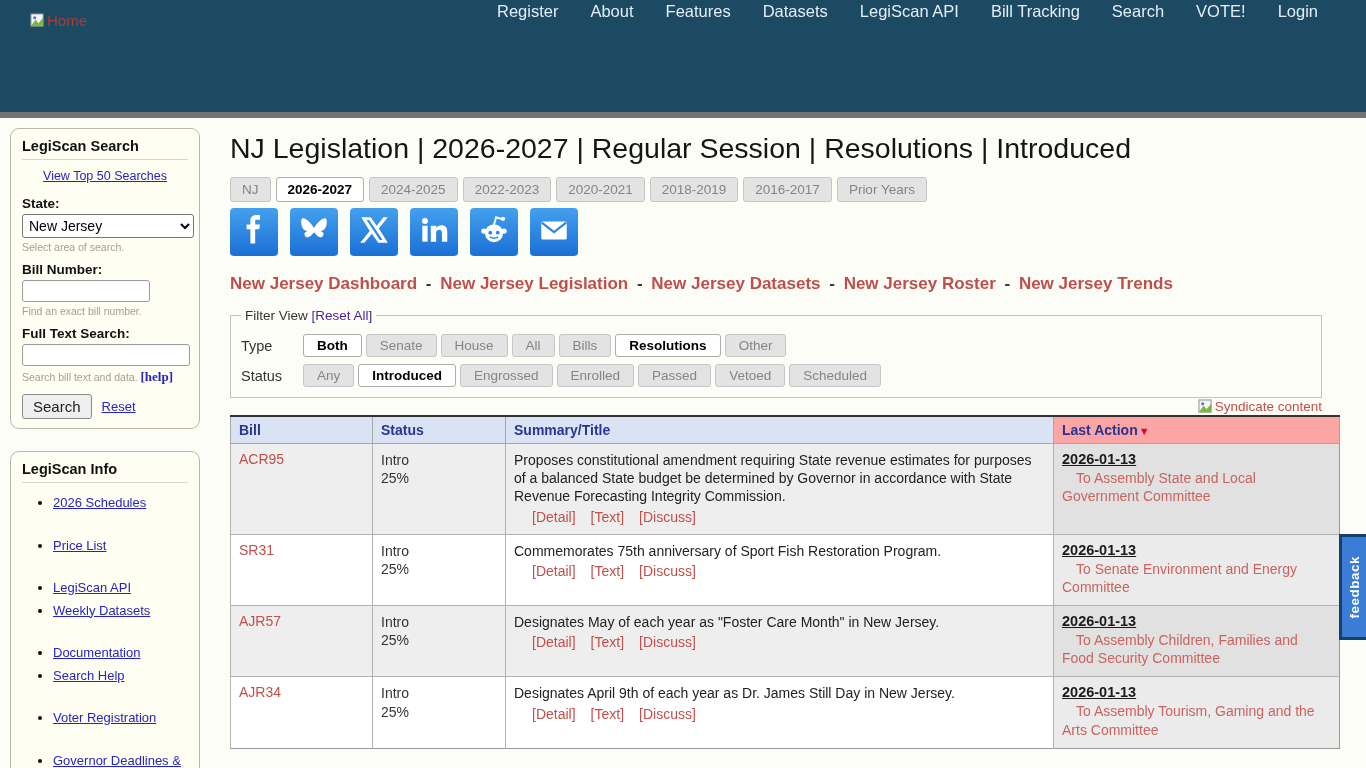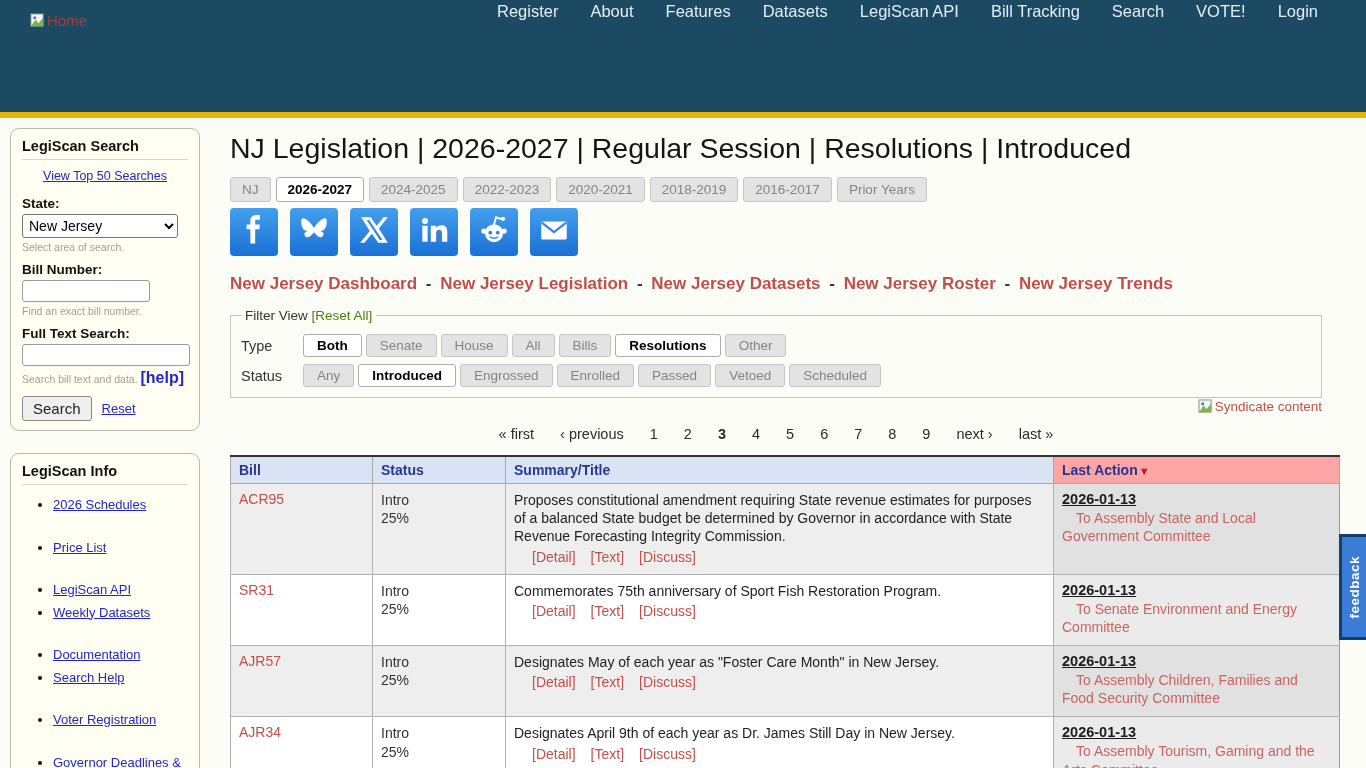--- a/index.html
+++ b/index.html
@@ -8,7 +8,7 @@
 
   
   .site-header { position:relative; width:100%; height:118px; background:#1d4a63;
-    border-bottom:6px solid #eab308; }
+    border-bottom:6px solid #737373; }
   .home-link { position:absolute; left:30px; top:12px; display:flex; align-items:center;
     gap:2px; color:#a83c38; font-size:15px; text-decoration:none; cursor:pointer; }
   .main-nav { position:absolute; top:0; right:32px; display:flex; }

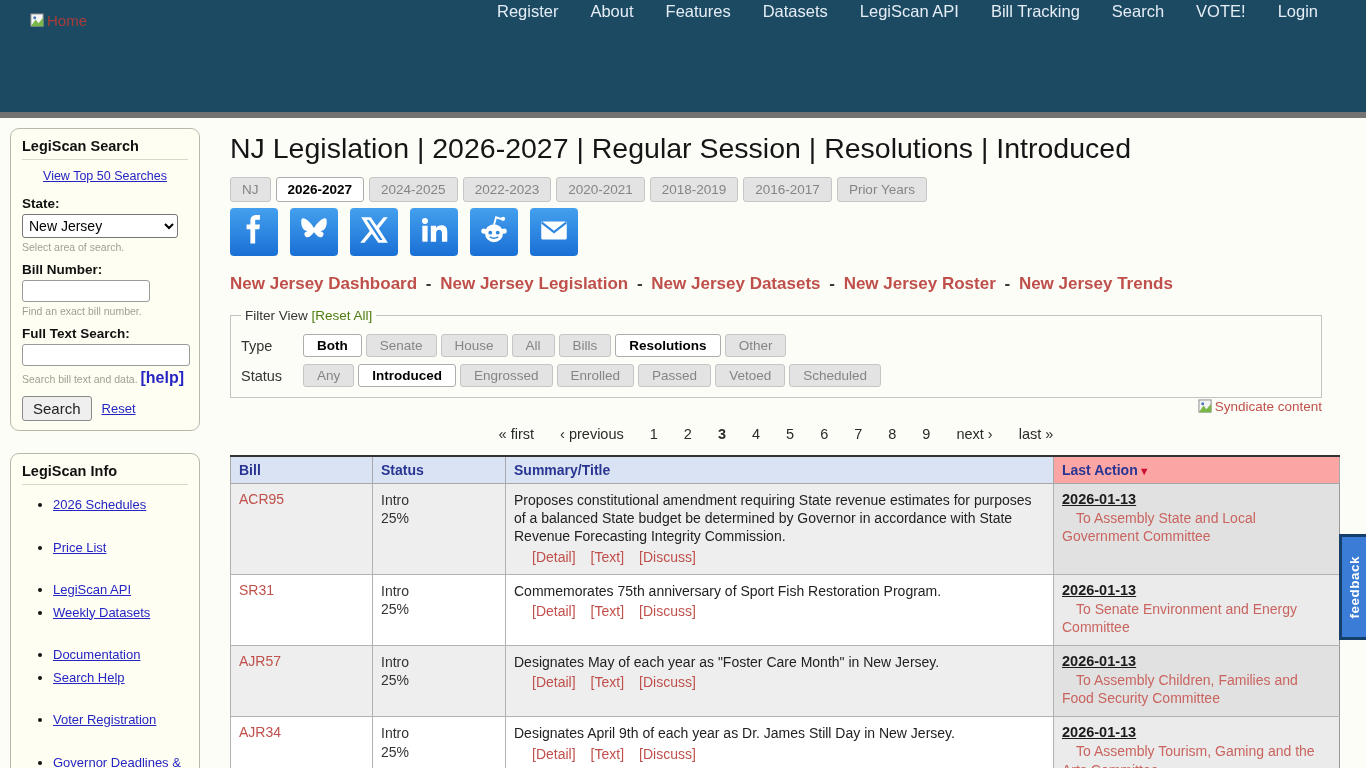--- a/index.html
+++ b/index.html
@@ -29,7 +29,7 @@
   .fld-label { font-size:13.5px; font-weight:bold; color:#111; margin:6px 0 3px; }
   .hint { font-size:10.5px; color:#a0a094; margin:3px 0 9px; }
   .hint b a { color:#2525c4; font-size:16px; }
-  select.state-select { width:156px; font-size:14px; padding:2px; border:1px solid #767676;
+  select.state-select { width:172px; font-size:14px; padding:2px; border:1px solid #767676;
     border-radius:3px; background:#fff; }
   input.txt { border:1px solid #9a9a9a; border-radius:3px; height:22px; font-size:13px; padding:0 4px; background:#fff; }
   .bill-input { width:128px; }

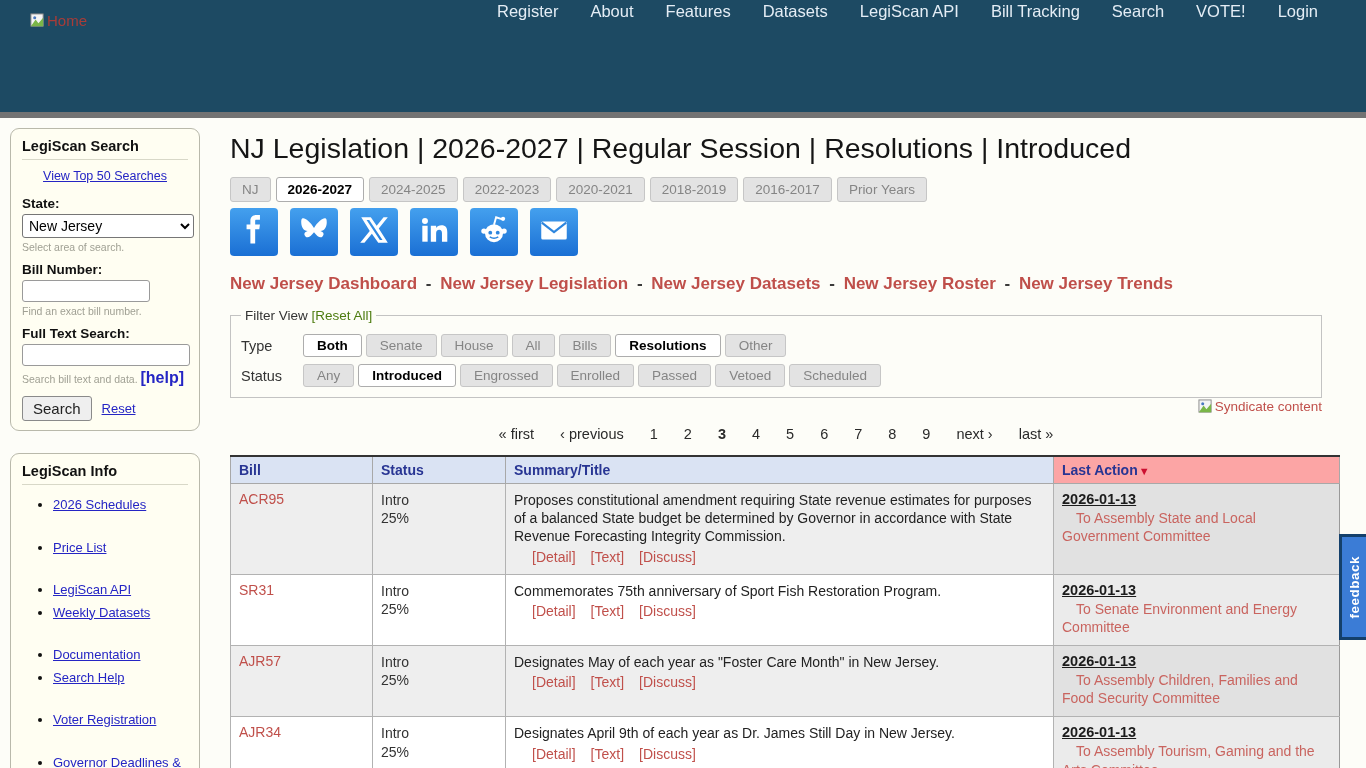--- a/index.html
+++ b/index.html
@@ -63,7 +63,7 @@
 
   fieldset.filter-box { border:1px solid #c3c3c3; padding:4px 10px 10px; width:1092px; }
   fieldset.filter-box legend { font-size:13.5px; color:#333; padding:0 4px; }
-  fieldset.filter-box legend a { color:#4d7c0f; text-decoration:none; cursor:pointer; }
+  fieldset.filter-box legend a { color:#4c1d95; text-decoration:none; cursor:pointer; }
   .filter-row { display:flex; align-items:center; margin-top:7px; }
   .filter-row .row-label { width:62px; font-size:14.5px; color:#333; }
   .filter-row .tab-btn { padding:3px 13px; }

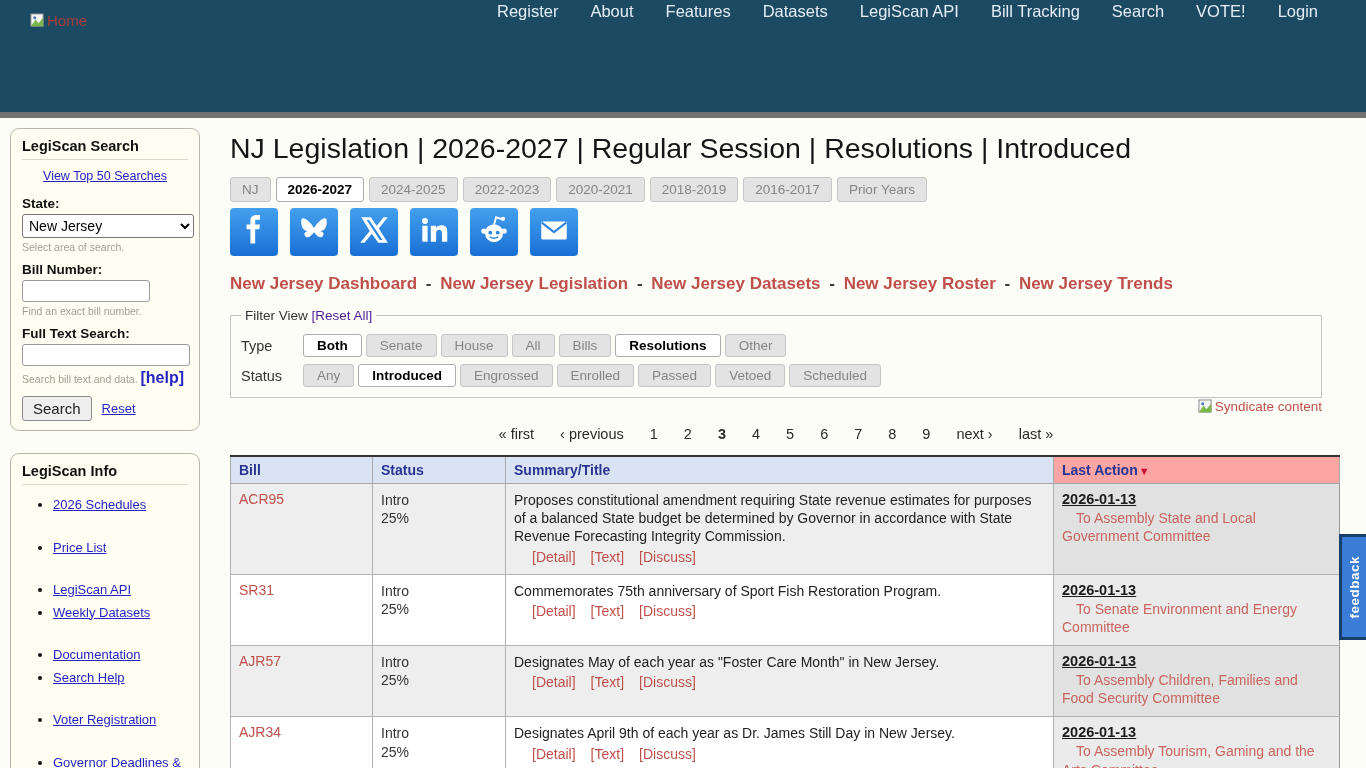--- a/index.html
+++ b/index.html
@@ -28,7 +28,7 @@
   a.blue-link { color:#2525c4; font-size:12.5px; text-decoration:underline; cursor:pointer; }
   .fld-label { font-size:13.5px; font-weight:bold; color:#111; margin:6px 0 3px; }
   .hint { font-size:10.5px; color:#a0a094; margin:3px 0 9px; }
-  .hint b a { color:#2525c4; font-size:16px; }
+  .hint b a { color:#2525c4; font-size:13px;font-family:Liberation Serif, serif; }
   select.state-select { width:172px; font-size:14px; padding:2px; border:1px solid #767676;
     border-radius:3px; background:#fff; }
   input.txt { border:1px solid #9a9a9a; border-radius:3px; height:22px; font-size:13px; padding:0 4px; background:#fff; }

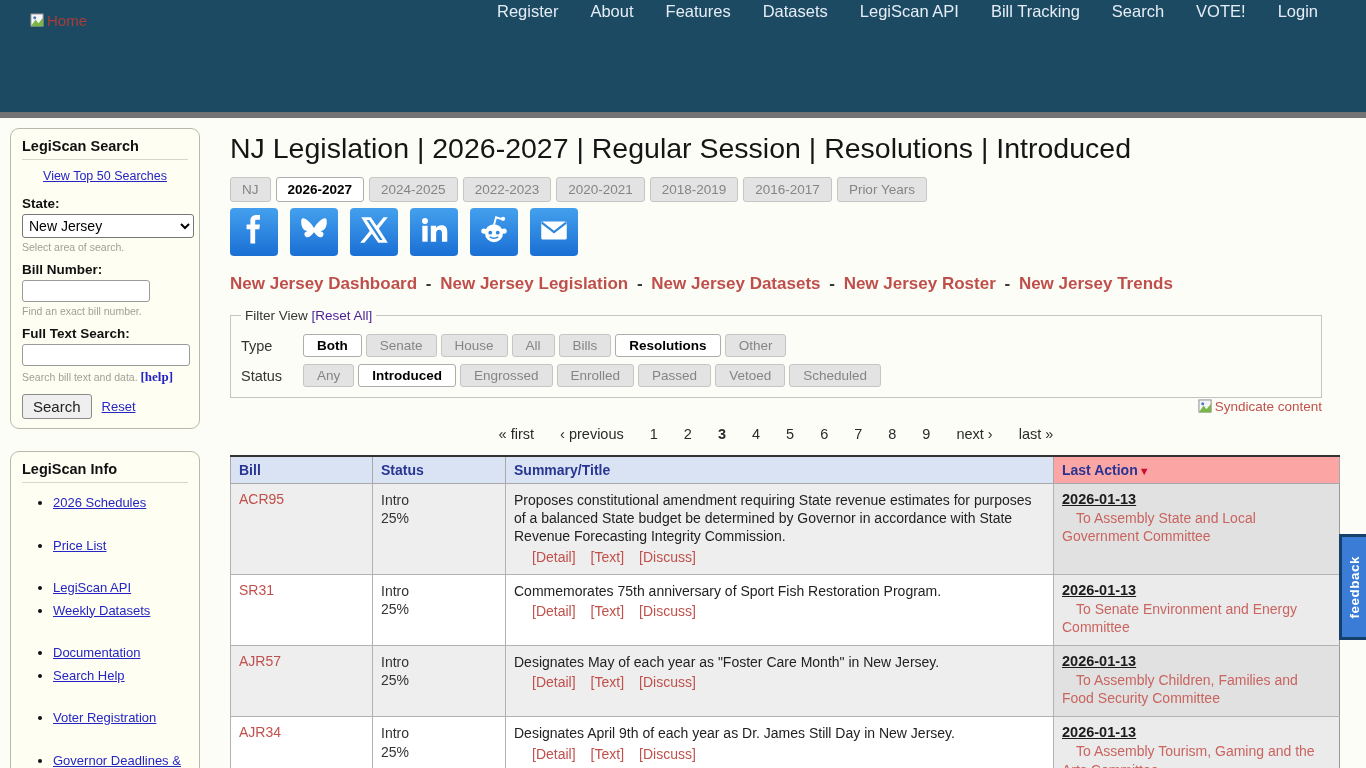--- a/index.html
+++ b/index.html
@@ -272,7 +272,6 @@
       <span>Syndicate content</span>
     </div>
 
-    <div class="pagination" id="pagination"><span>« first</span><span>‹ previous</span><span>1</span><span>2</span><span class="current">3</span><span>4</span><span>5</span><span>6</span><span>7</span><span>8</span><span>9</span><span>next ›</span><span>last »</span></div>
 
     <table class="bills">
       <thead id="bills-thead">

